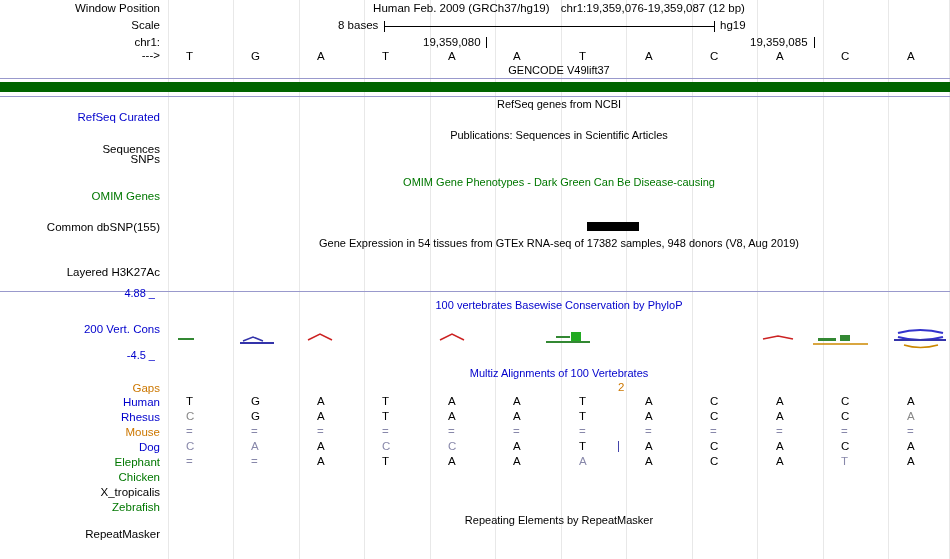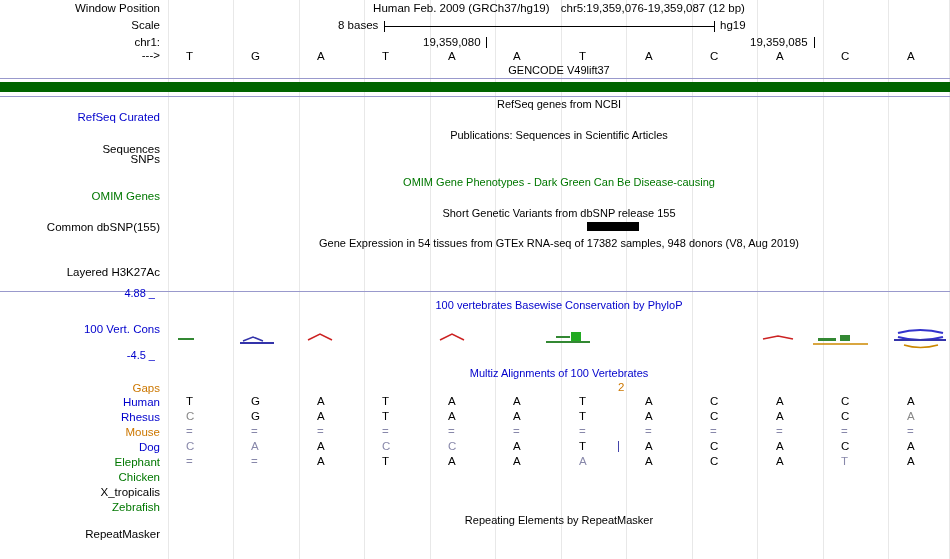--- a/index.html
+++ b/index.html
@@ -169,7 +169,7 @@
   <div class="label lbl-black" style="top:2px">Window Position</div>
   <div class="centertext hdr-title" style="top:2px">
     <span>Human Feb. 2009 (GRCh37/hg19)</span>
-    <span style="margin-left:8px">chr5:19,359,076-19,359,087 (12 bp)</span>
+    <span style="margin-left:8px">chr1:19,359,076-19,359,087 (12 bp)</span>
   </div>
 
   <div class="label lbl-black" style="top:19px">Scale</div>

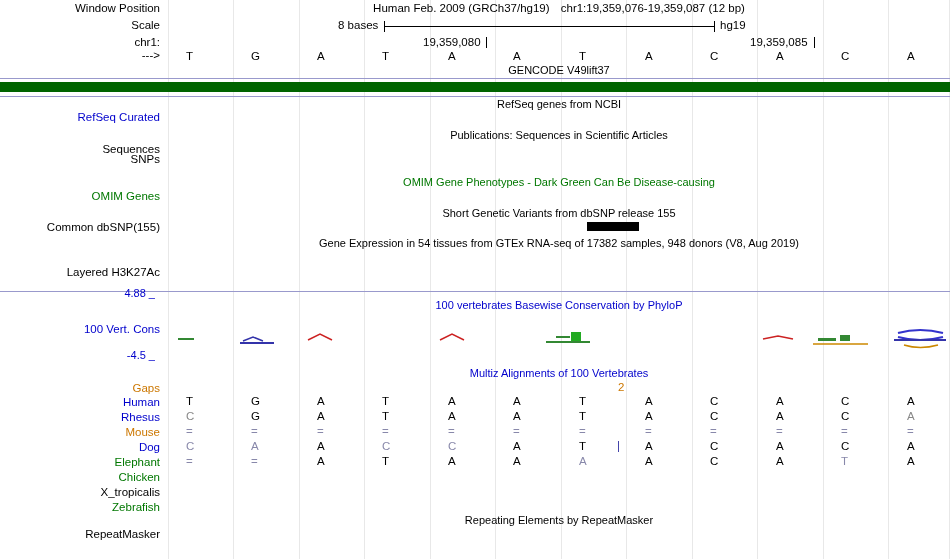--- a/index.html
+++ b/index.html
@@ -223,7 +223,6 @@
   <div class="centertext" style="top:176px; color:#007700">OMIM Gene Phenotypes - Dark Green Can Be Disease-causing</div>
   <div class="label lbl-green" style="top:190px">OMIM Genes</div>
 
-  <div class="centertext" style="top:207px">Short Genetic Variants from dbSNP release 155</div>
   <div class="label lbl-black" style="top:221px">Common dbSNP(155)</div>
   <div class="dbsnp-block" style="left:587px; top:222px; width:52px;"></div>
 

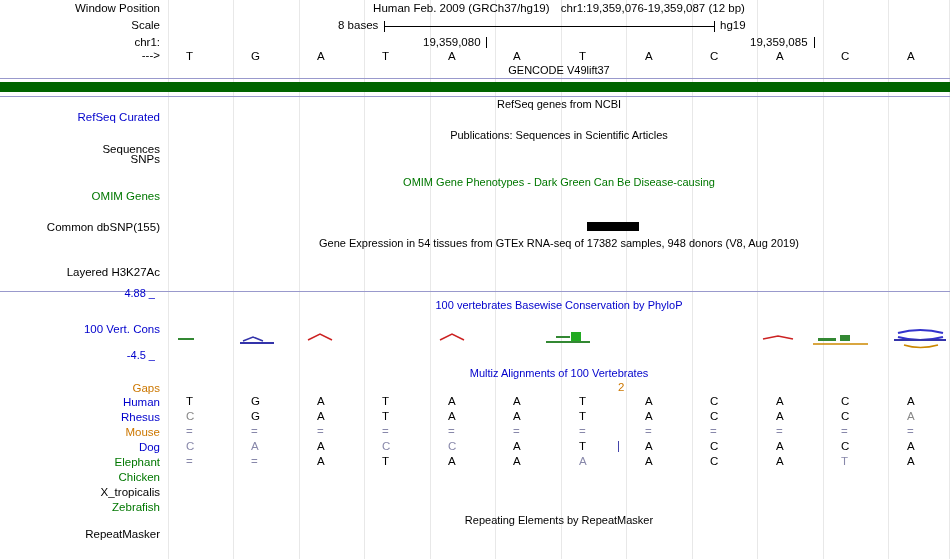--- a/index.html
+++ b/index.html
@@ -235,7 +235,7 @@
   <div class="centertext" style="top:299px; color:#0000cc">100 vertebrates Basewise Conservation by PhyloP</div>
   <div class="axis-label" style="top:287px">4.88 _</div>
   <div class="axis-label" style="top:349px">-4.5 _</div>
-  <div class="label lbl-blue" style="top:323px">100 Vert. Cons</div>
+  <div class="label lbl-blue" style="top:323px">200 Vert. Cons</div>
 
   <svg class="cons-svg" style="top:313px" width="782" height="50">
 

